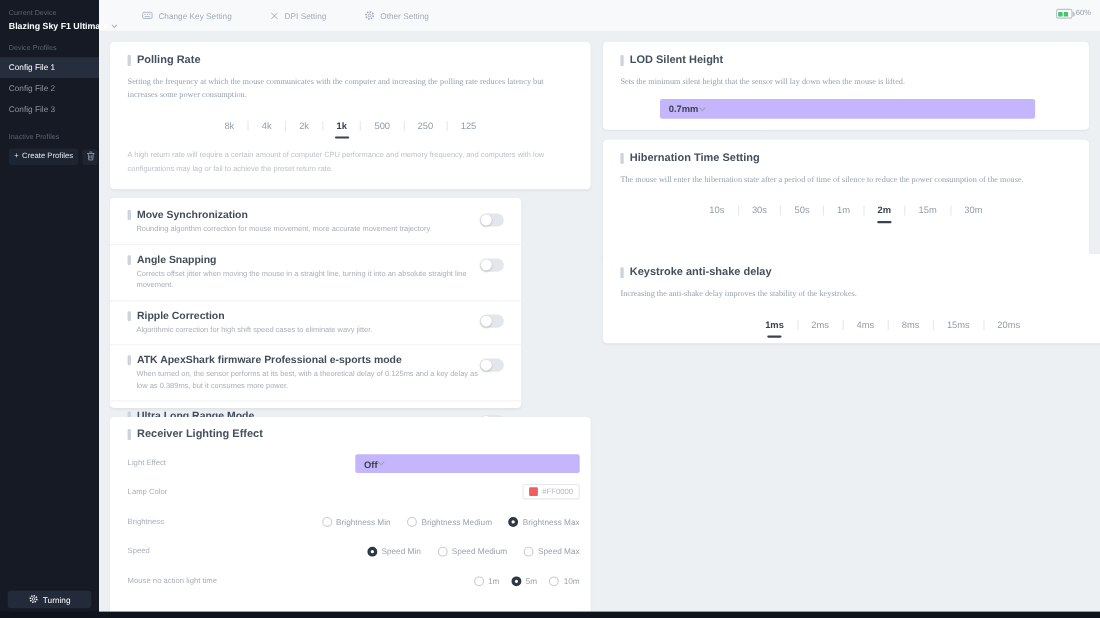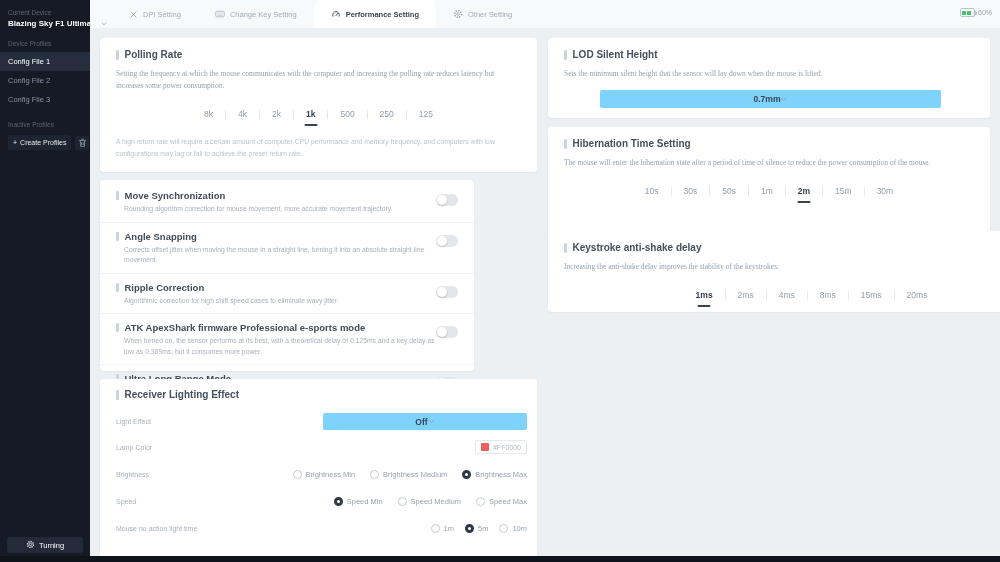--- a/index.html
+++ b/index.html
@@ -122,20 +122,20 @@
   <div class="tabs" id="tabs">
       <div class="tab">
         <span class="ticon">
-          <svg width="9" height="9" viewBox="0 0 14 14">
-            <path d="M3 3l8 8M11 3l-8 8" fill="none" stroke="currentColor" stroke-width="1.4" stroke-linecap="round"></path>
-          </svg>
-        </span>
-        <span>DPI Setting</span>
-      </div>
-      <div class="tab">
-        <span class="ticon">
           <svg width="10" height="10" viewBox="0 0 16 16">
             <rect x="1.2" y="3.5" width="13.6" height="9" rx="1.6" fill="none" stroke="currentColor" stroke-width="1.2"></rect>
             <path d="M4 6.5h.8M7.6 6.5h.8M11.2 6.5h.8M4.5 9.8h7" stroke="currentColor" stroke-width="1.2" stroke-linecap="round"></path>
           </svg>
         </span>
         <span>Change Key Setting</span>
+      </div>
+      <div class="tab">
+        <span class="ticon">
+          <svg width="9" height="9" viewBox="0 0 14 14">
+            <path d="M3 3l8 8M11 3l-8 8" fill="none" stroke="currentColor" stroke-width="1.4" stroke-linecap="round"></path>
+          </svg>
+        </span>
+        <span>DPI Setting</span>
       </div>
       <div class="tab active">
         <span class="ticon">

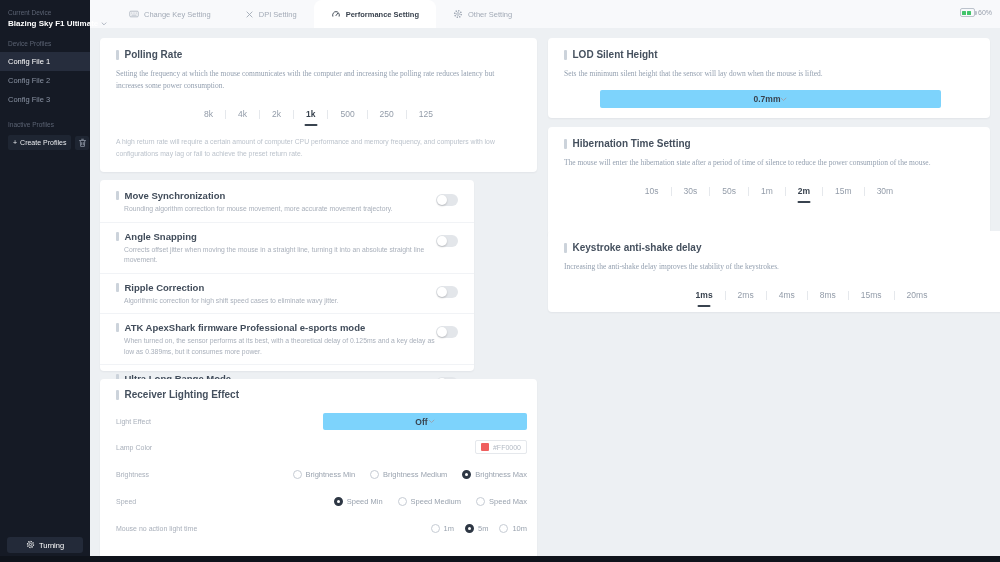--- a/index.html
+++ b/index.html
@@ -137,15 +137,6 @@
         </span>
         <span>DPI Setting</span>
       </div>
-      <div class="tab active">
-        <span class="ticon">
-          <svg width="10" height="10" viewBox="0 0 16 16">
-            <path d="M2.8 11.5a5.5 5.5 0 1 1 10.4 0" fill="none" stroke="currentColor" stroke-width="1.5" stroke-linecap="round"></path>
-            <path d="M8 10.5l2.8-3.6" stroke="currentColor" stroke-width="1.5" stroke-linecap="round"></path>
-          </svg>
-        </span>
-        <span>Performance Setting</span>
-      </div>
       <div class="tab">
         <span class="ticon">
           <svg width="10" height="10" viewBox="0 0 16 16">

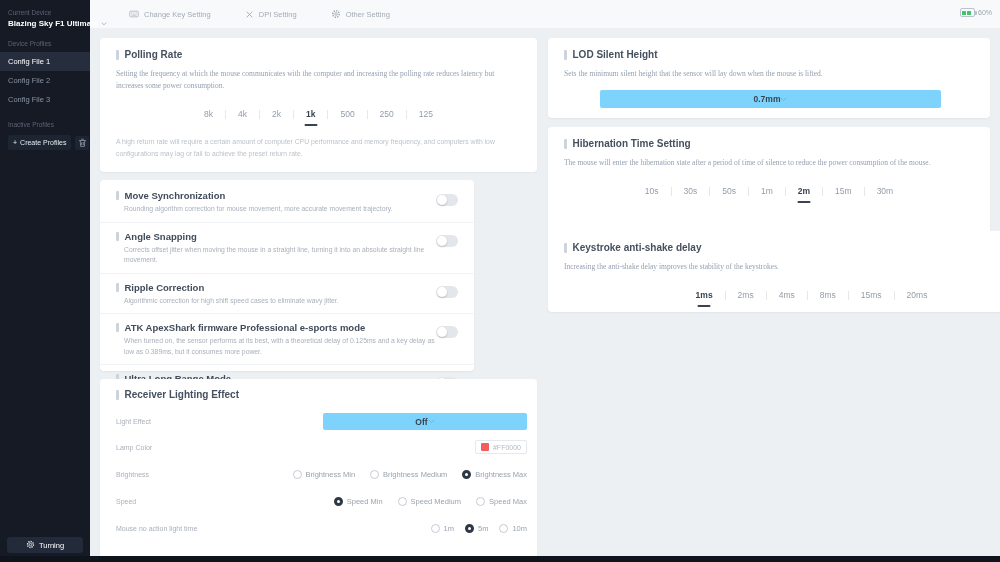--- a/index.html
+++ b/index.html
@@ -64,7 +64,7 @@
   .lrow { display:flex; align-items:center; margin-top:10px; min-height:13px; }
   .lrow-label { font-size:7px; color:#a9b0bb; }
   .lrow-right { margin-left:auto; display:flex; align-items:center; }
-  .dropdown { height:17px; background:#7dd3fc; border-radius:2px; display:flex; align-items:center; justify-content:center; padding:0 8px; font-size:8.5px; font-weight:700; color:#39434f; cursor:pointer; }
+  .dropdown { height:17px; background:#c4b5fd; border-radius:2px; display:flex; align-items:center; justify-content:flex-start; padding:0 8px; font-size:8.5px; font-weight:700; color:#39434f; cursor:pointer; }
   .dd-chev { color:#9aa3b0; display:flex; }
   #light-effect-dd { width:204px; }
   #lod-dd { width:341px; margin:10px 0 0 36px; height:18px; }

